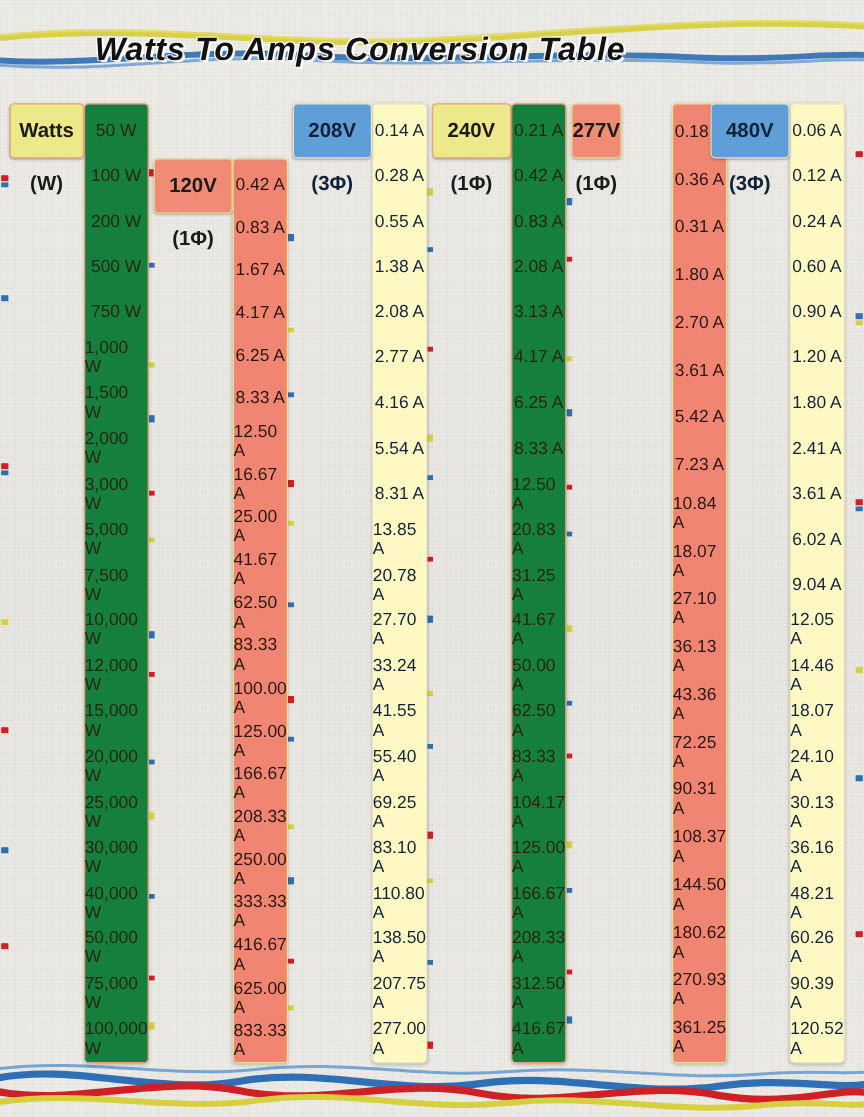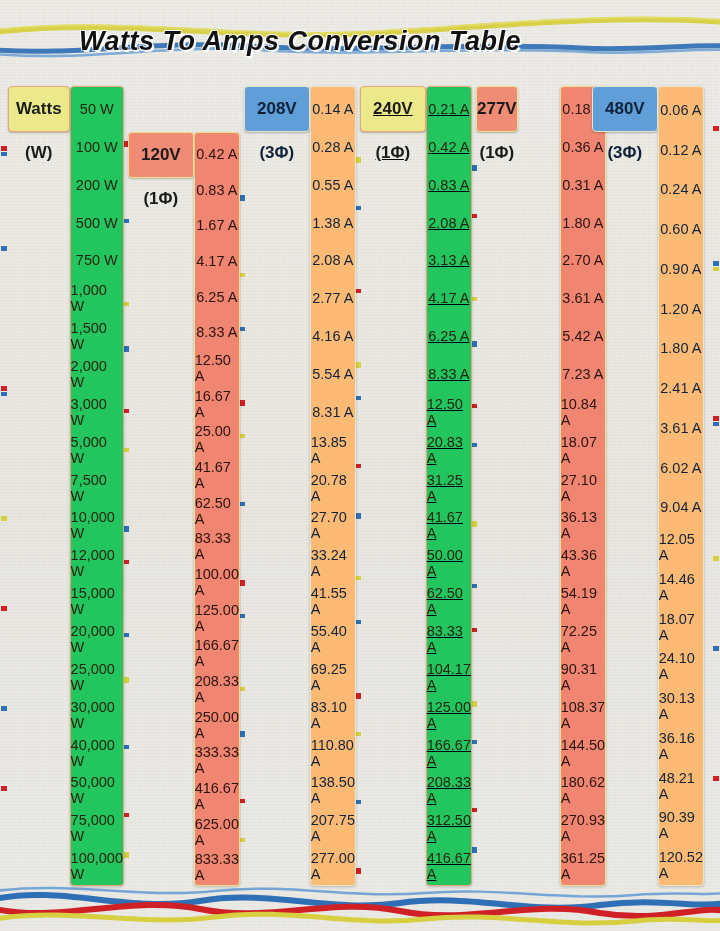--- a/index.html
+++ b/index.html
@@ -67,7 +67,7 @@
   }
   
   .yellow .hdr{background:#ece98a;border:1.5px solid #e8a57a;}
-  .yellow .body{background:#22c55e;border:1.5px solid #e8a57a;}
+  .yellow .body{background:#15803d;border:1.5px solid #e8a57a;}
   .yellow .cell{color:#262512;}
   .salmon .hdr{background:#f08b76;border:1.5px solid #efe08a;}
   .salmon .body{background:#f08671;border:1.5px solid #efe08a;}

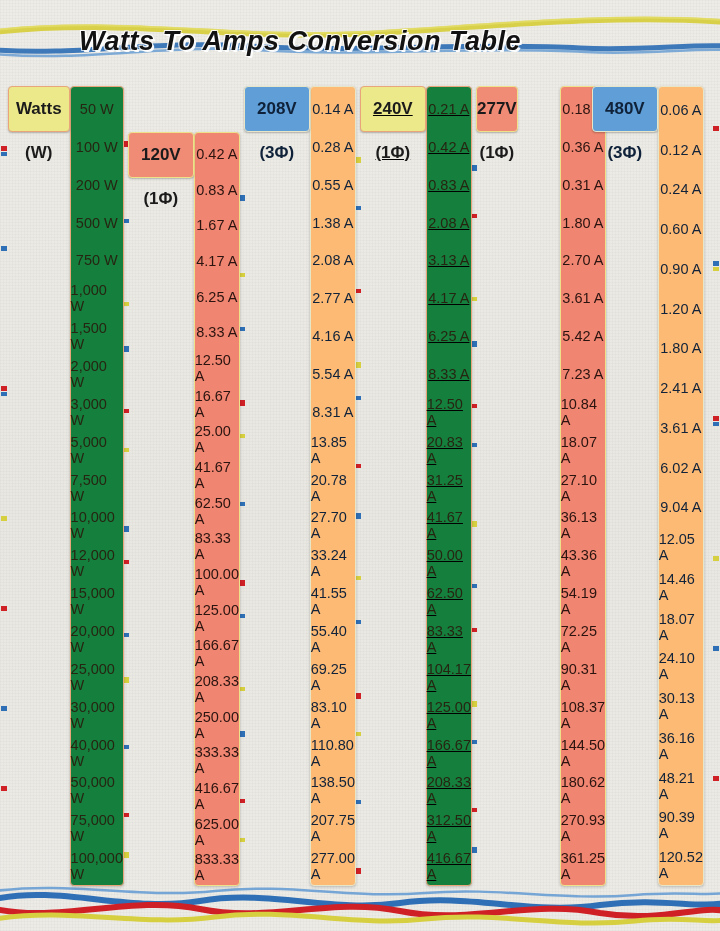--- a/index.html
+++ b/index.html
@@ -73,7 +73,7 @@
   .salmon .body{background:#f08671;border:1.5px solid #efe08a;}
   .salmon .cell{color:#2b1410;}
   .blue   .hdr{background:#5f9ed7;border:1.5px solid #e8e6c8;}
-  .blue   .body{background:#fdba74;border:1.5px solid #e8e6c8;}
+  .blue   .body{background:#fef9c3;border:1.5px solid #e8e6c8;}
   .blue   .cell{color:#11233a;}
   .blue .hdr{color:#0f2239;}
 

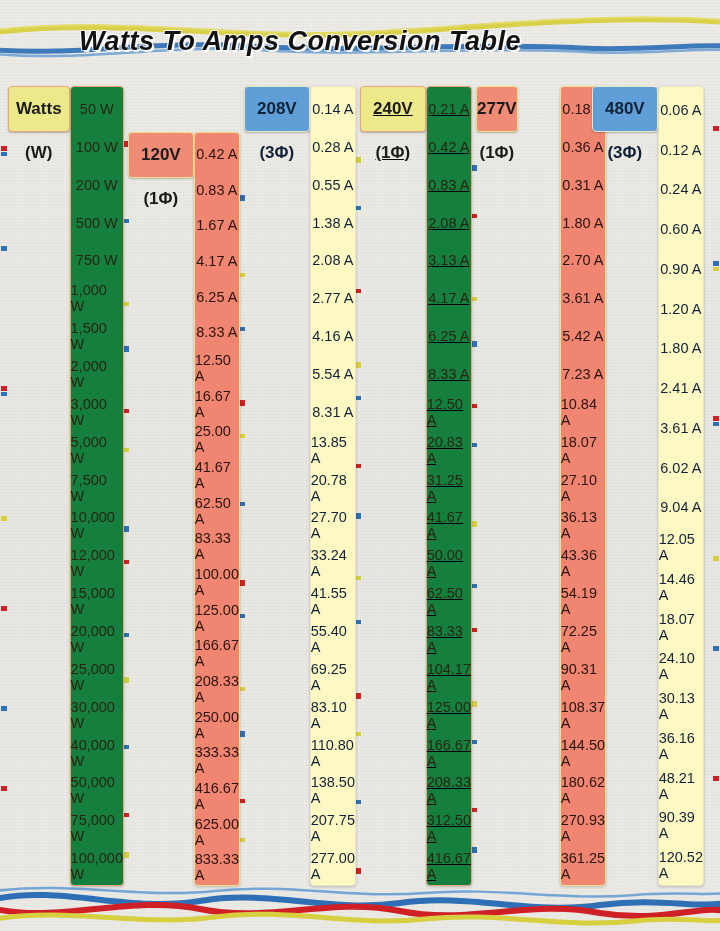--- a/index.html
+++ b/index.html
@@ -43,7 +43,7 @@
   .col.c0{width:116px;}
   .col.c1{width:112px;margin-top:46px;}
   .col.c2{width:112px;}
-  .col.c3{width:112px;text-decoration:underline;}
+  .col.c3{width:112px;}
   .col.c4{width:112px;gap:42px;}
   .col.c5{width:112px;}
 

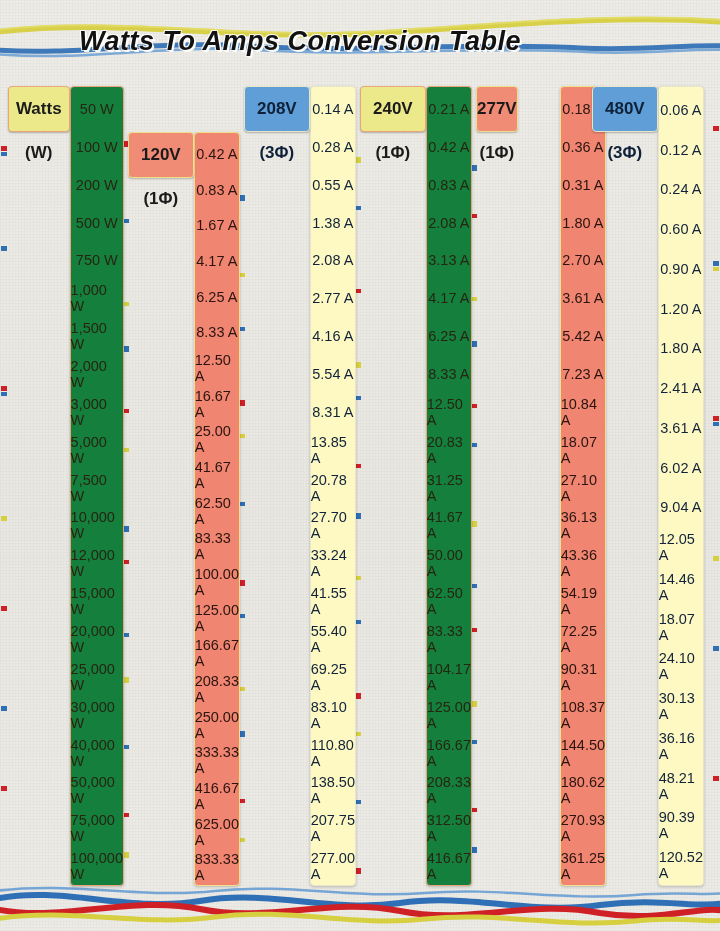--- a/index.html
+++ b/index.html
@@ -286,7 +286,6 @@
         <div class="cell">27.10 A</div>
         <div class="cell">36.13 A</div>
         <div class="cell">43.36 A</div>
-        <div class="cell">54.19 A</div>
         <div class="cell">72.25 A</div>
         <div class="cell">90.31 A</div>
         <div class="cell">108.37 A</div>

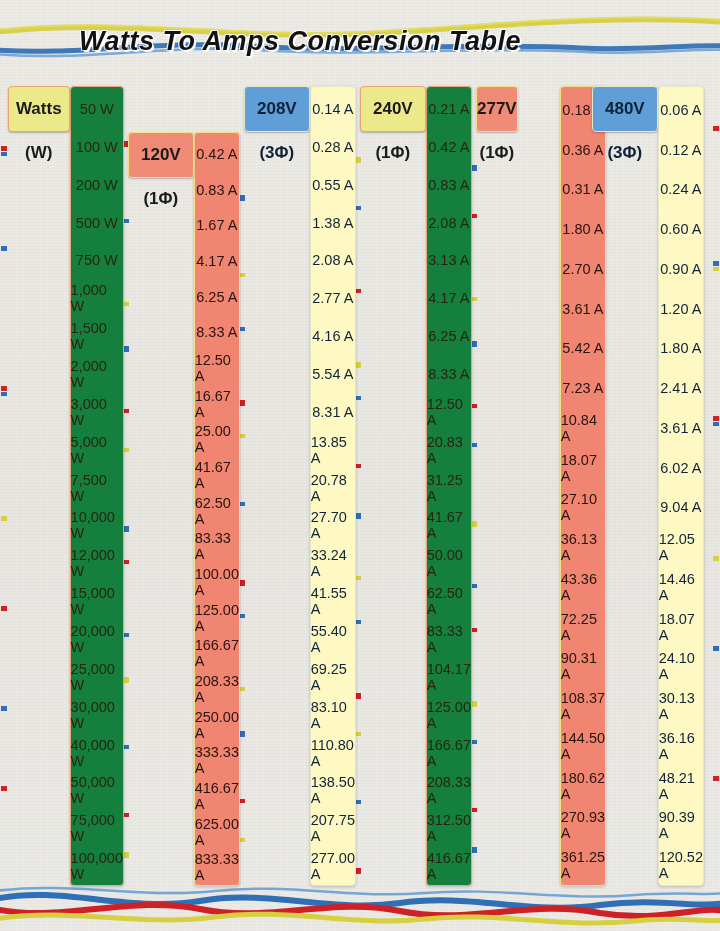--- a/index.html
+++ b/index.html
@@ -331,6 +331,7 @@
         <div class="cell">30.13 A</div>
         <div class="cell">36.16 A</div>
         <div class="cell">48.21 A</div>
+        <div class="cell">60.26 A</div>
         <div class="cell">90.39 A</div>
         <div class="cell">120.52 A</div>
       </div>

